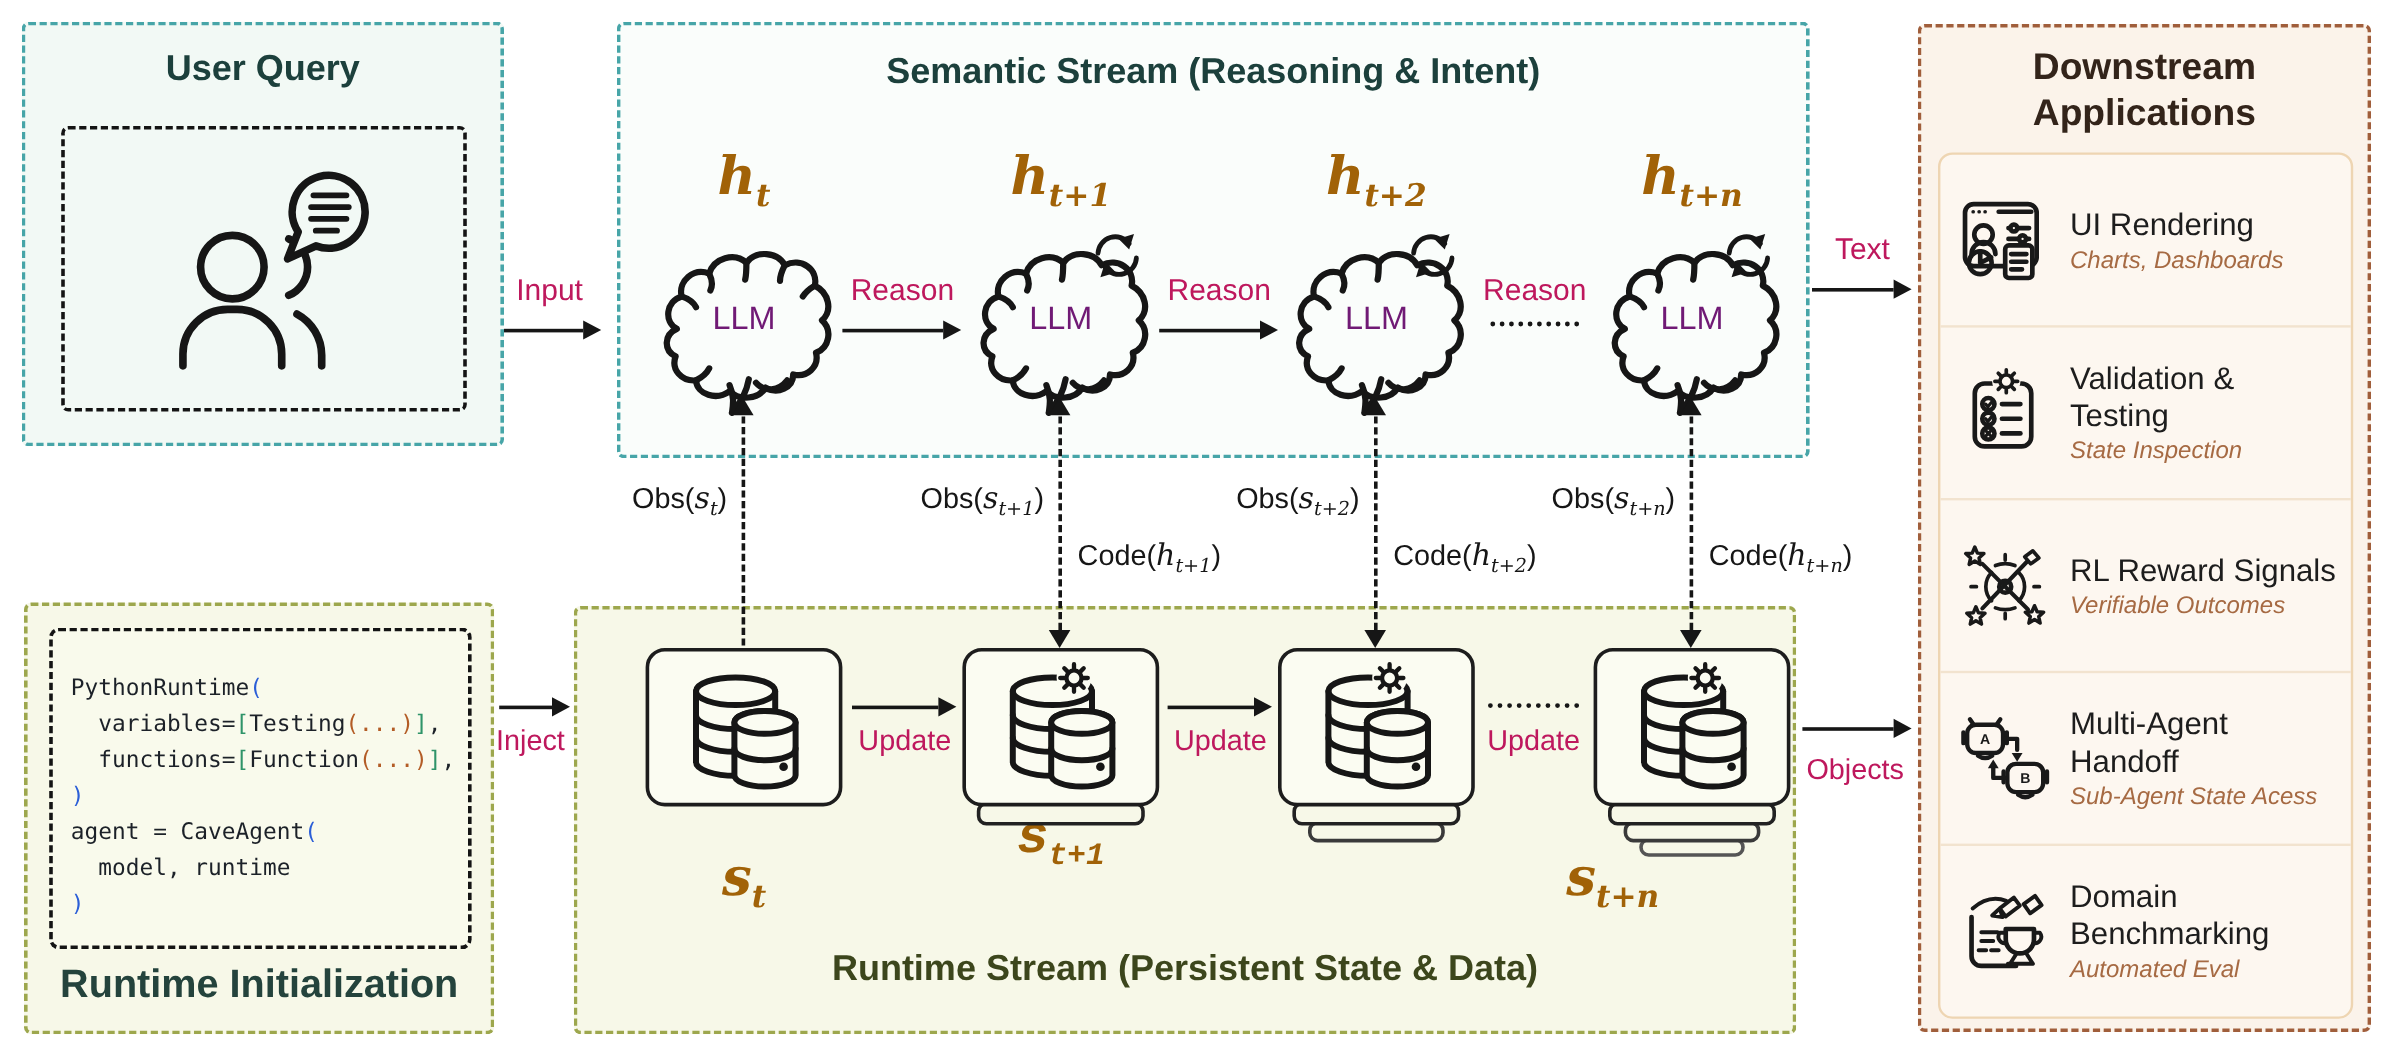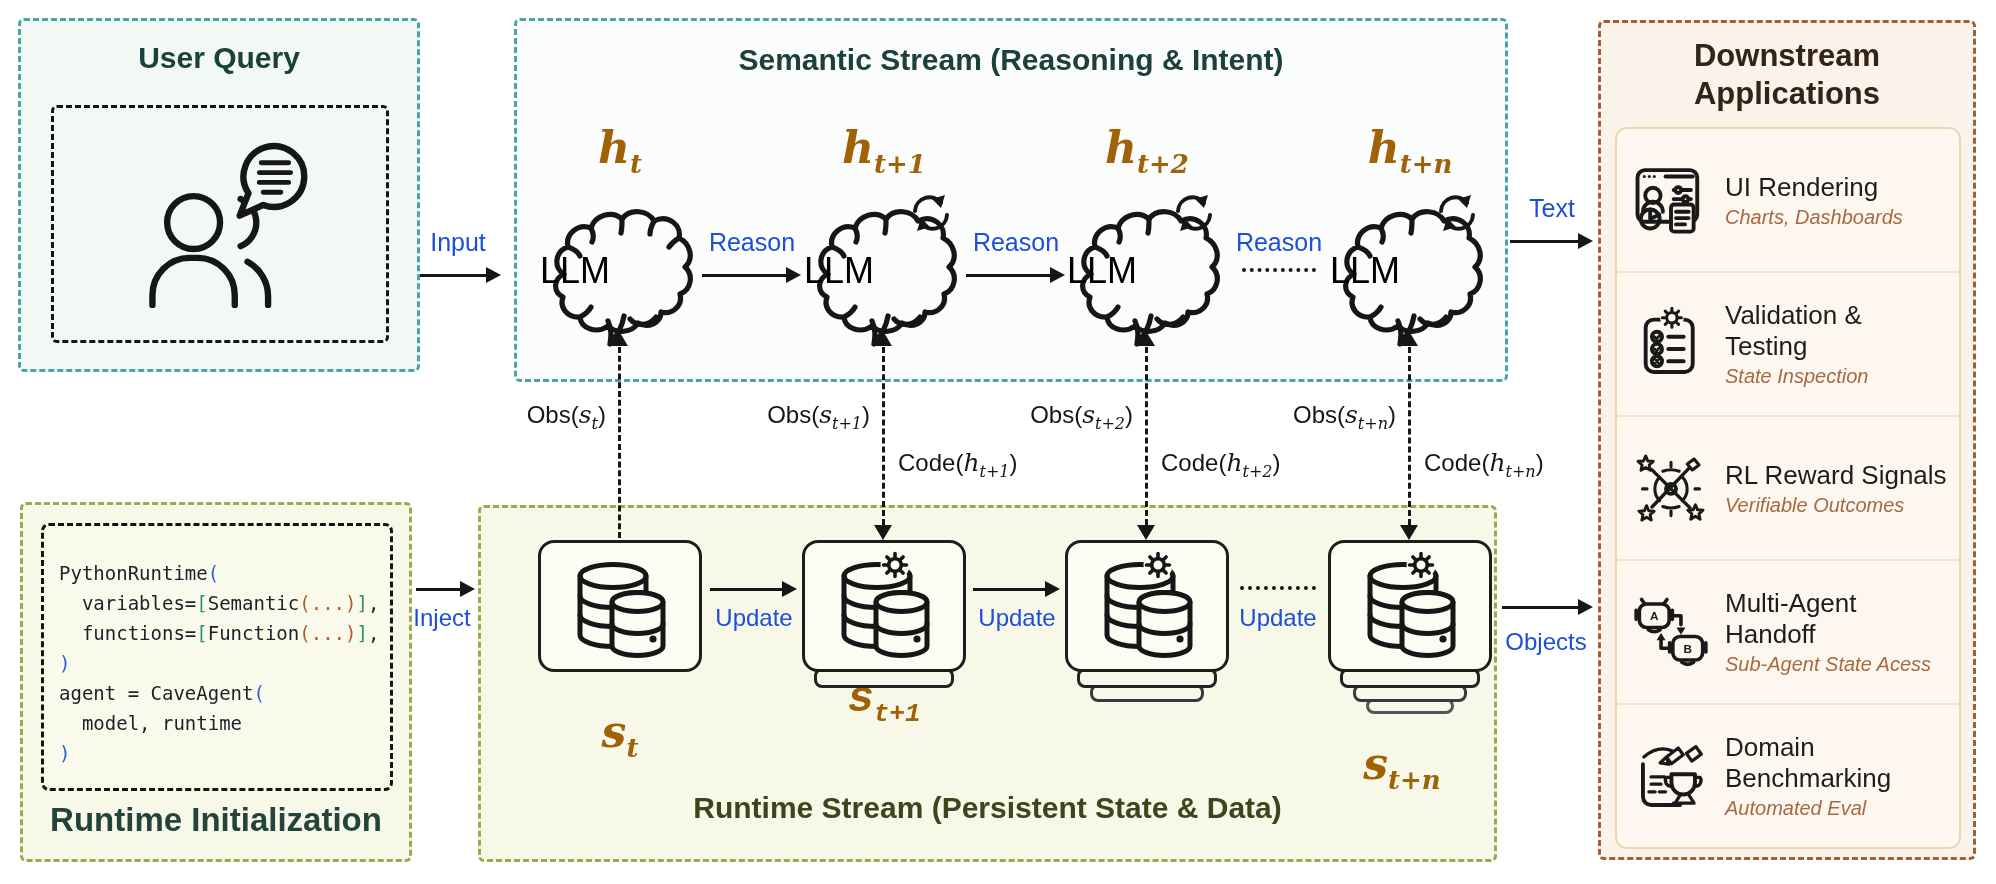--- a/index.html
+++ b/index.html
@@ -28,7 +28,7 @@
     border-bottom:15px solid #161616;z-index:6;}
   .tri-down{position:absolute;width:0;height:0;border-left:9px solid transparent;border-right:9px solid transparent;
     border-top:15px solid #161616;z-index:6;}
-  .edge-label{position:absolute;font-size:25px;text-align:center;color:#1d4ed8;}
+  .edge-label{position:absolute;font-size:25px;text-align:center;color:#be185d;}
   
   .mlabel{position:absolute;text-align:center;font-family:"DejaVu Serif",serif;
     font-style:italic;font-weight:bold;font-size:44px;color:#a16207;}

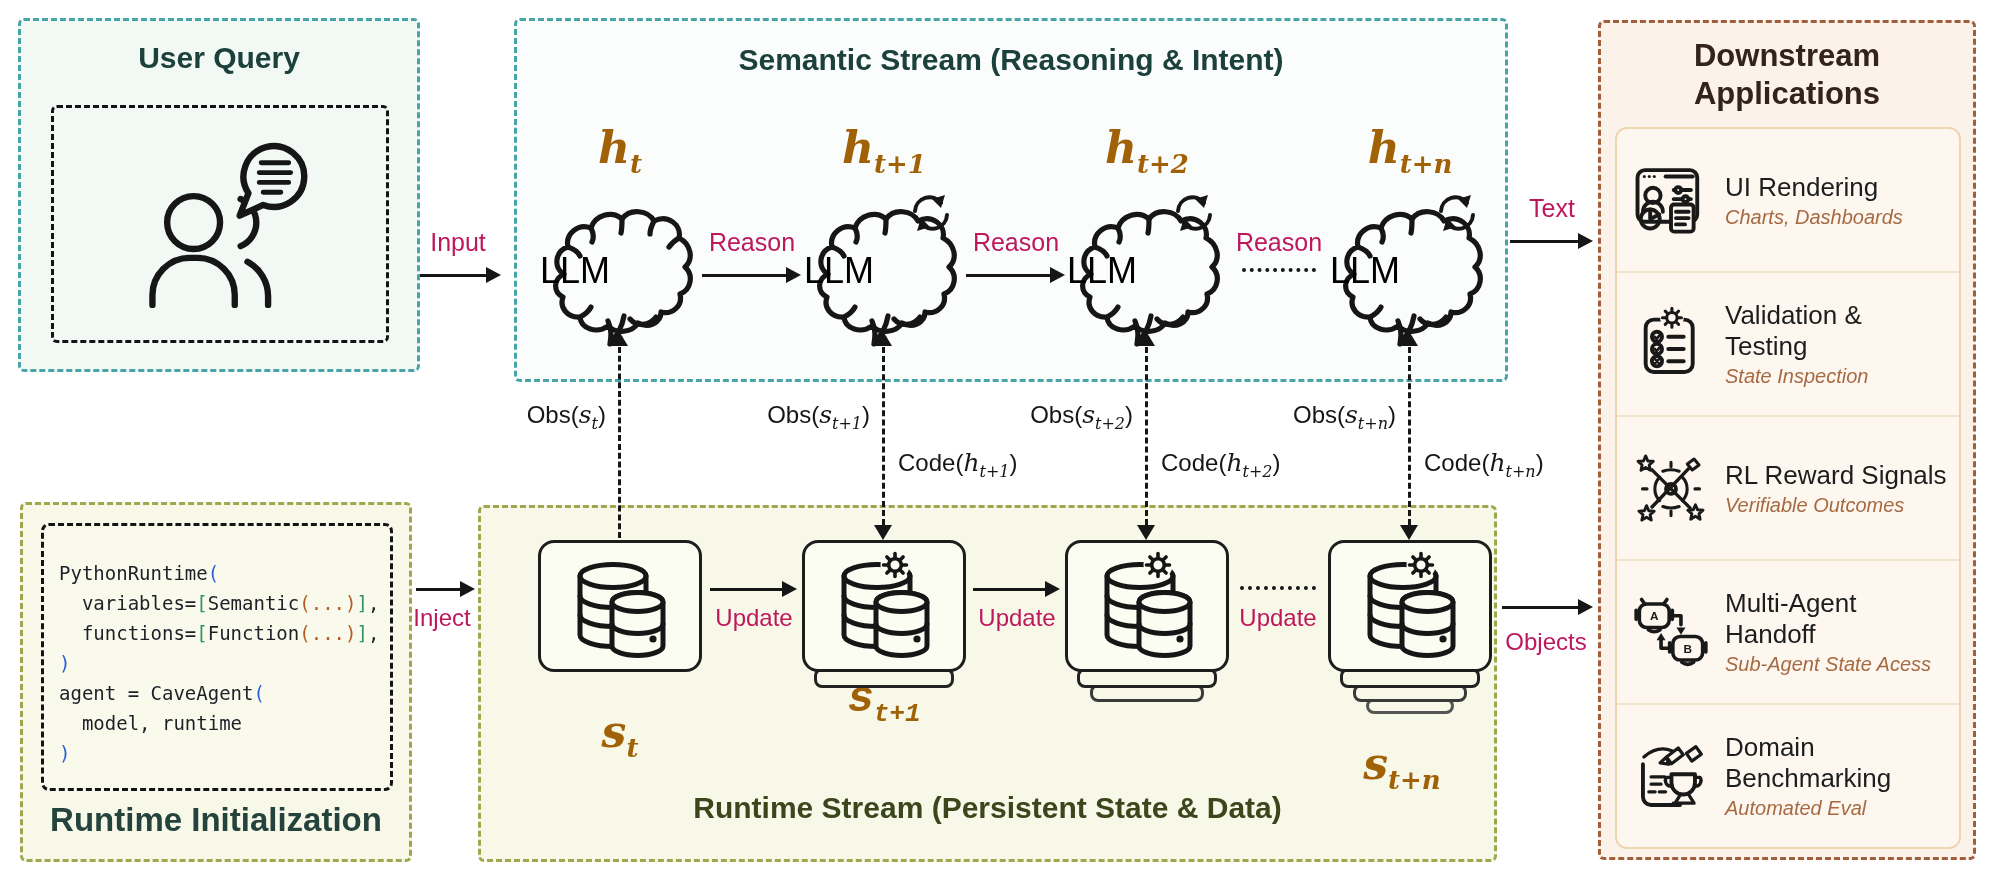--- a/index.html
+++ b/index.html
@@ -39,7 +39,7 @@
   .obs{text-align:right;}
   
   .brain{position:absolute;width:160px;height:148px;}
-  .brain .llm{position:absolute;left:0;right:0;top:50px;text-align:left;font-size:36px;color:#000000;}
+  .brain .llm{position:absolute;left:0;right:0;top:50px;text-align:center;font-size:27px;color:#701a75;}
   .cycle{position:absolute;width:50px;height:46px;}
   
   .dbbox{position:absolute;width:164px;height:132px;border:3px solid #1d1d1d;border-radius:16px;

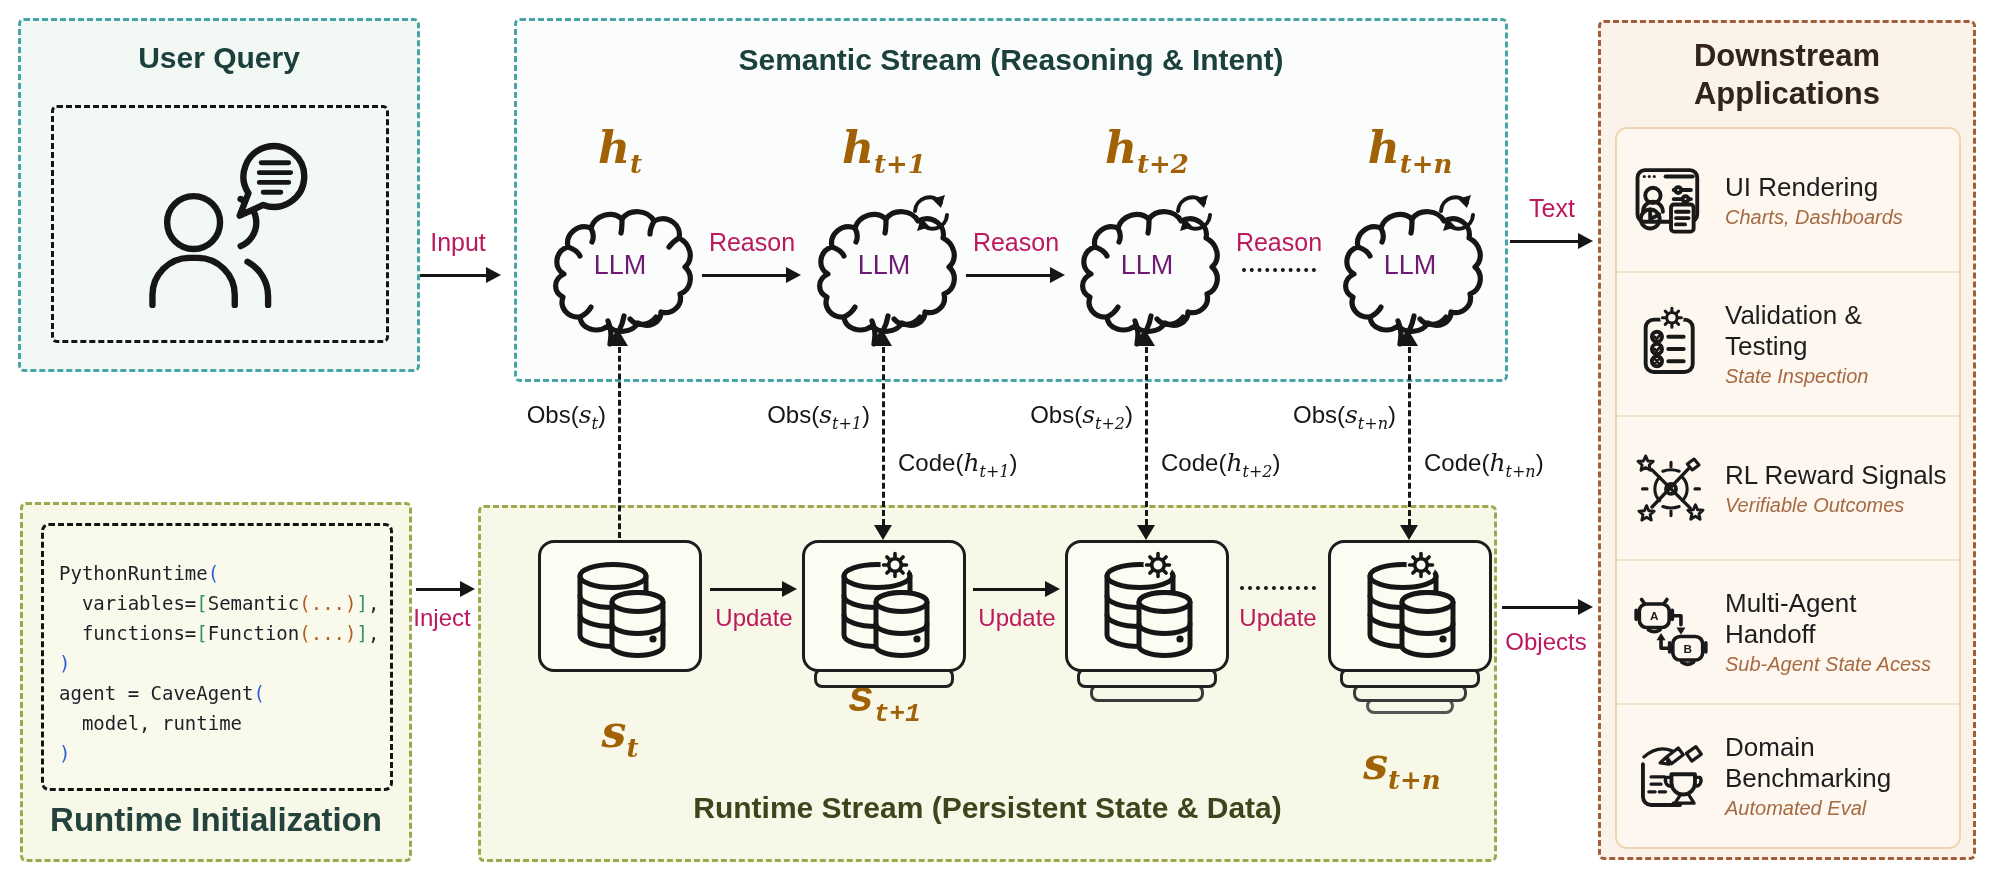--- a/index.html
+++ b/index.html
@@ -204,7 +204,7 @@
     <div class="codebox" style="left:18px;top:18px;width:352px;height:268px;">
       <div class="code">
         <div class="cl"><span>PythonRuntime</span><span class="cb">(</span></div>
-        <div class="cl"><span>  variables=</span><span class="cg">[</span><span>Semantic</span><span class="co">(...)</span><span class="cg">]</span><span>,</span></div>
+        <div class="cl"><span>  variables=</span><span class="cg">[</span><span>Testing</span><span class="co">(...)</span><span class="cg">]</span><span>,</span></div>
         <div class="cl"><span>  functions=</span><span class="cg">[</span><span>Function</span><span class="co">(...)</span><span class="cg">]</span><span>,</span></div>
         <div class="cl"><span class="cb">)</span></div>
         <div class="cl"><span>agent = CaveAgent</span><span class="cb">(</span></div>

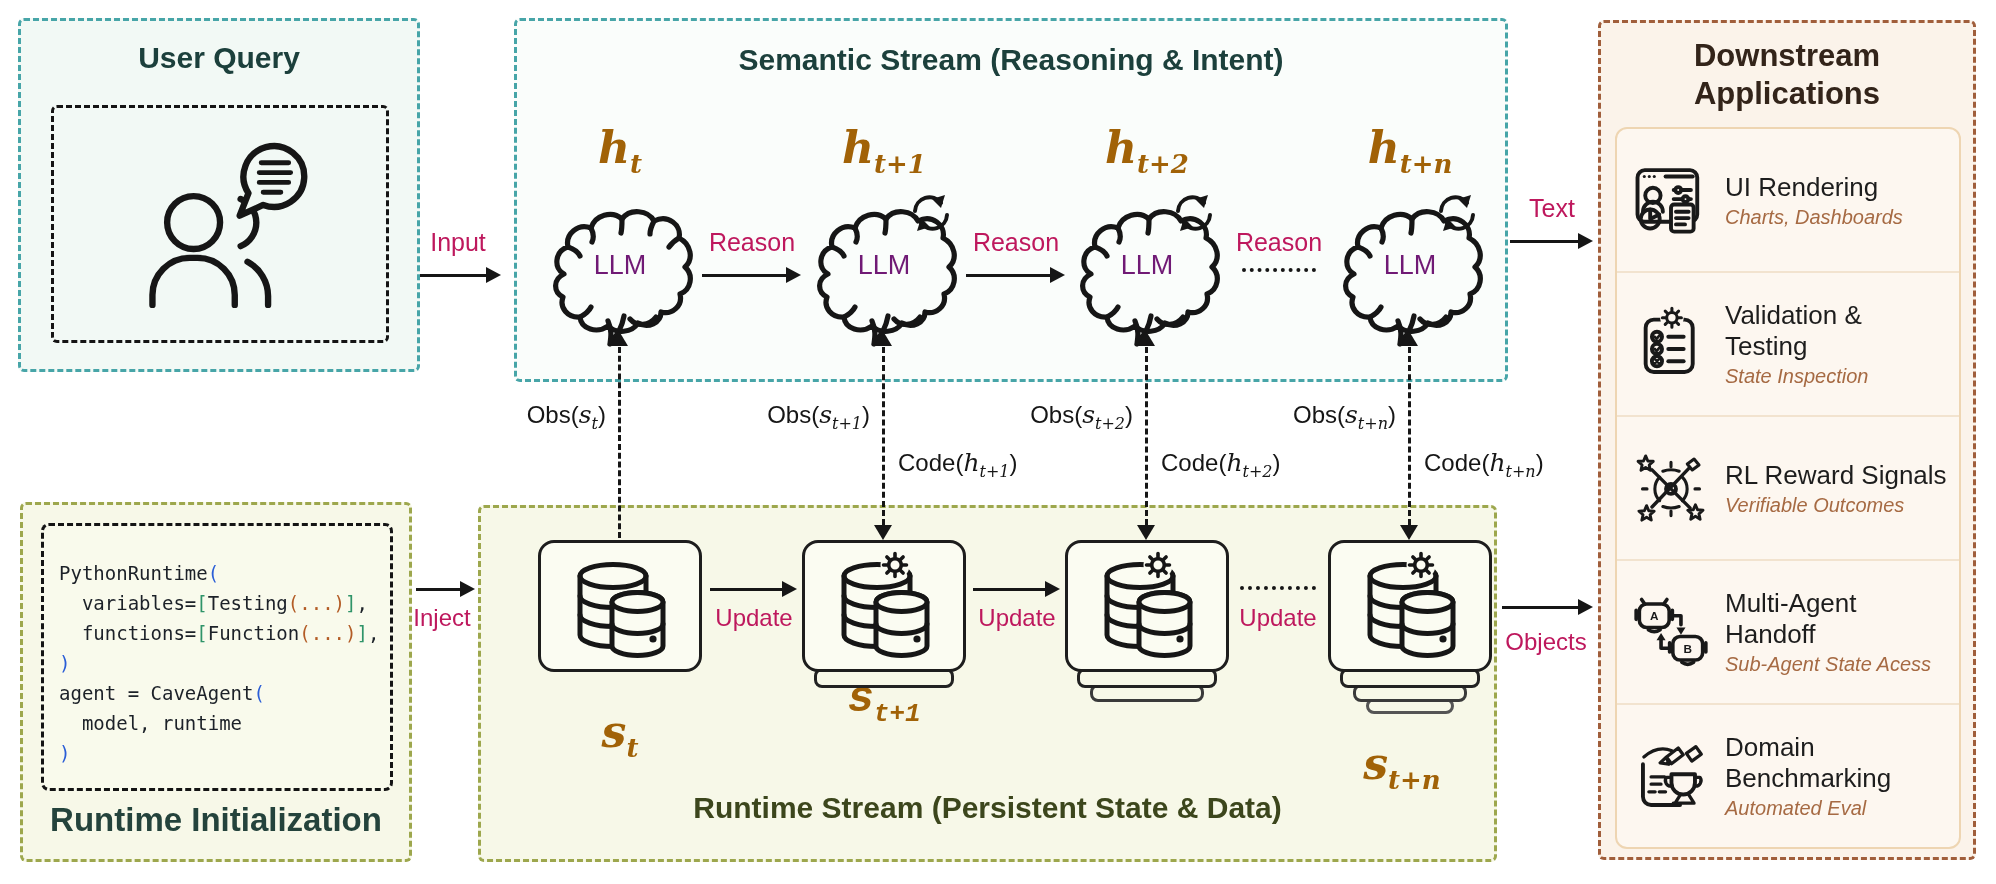--- a/index.html
+++ b/index.html
@@ -299,7 +299,7 @@
 
   <div class="mlabel" style="left:540px;top:706px;width:160px;"><span>s</span><sub>t</sub></div>
   <div class="mlabel" style="left:804px;top:674px;width:160px;font-family:Liberation Mono, monospace;"><span>s</span><sub>t+1</sub></div>
-  <div class="mlabel" style="left:1322px;top:706px;width:160px;margin-top:32px;"><span>s</span><sub>t+n</sub></div>
+  <div class="mlabel" style="left:1264px;top:706px;width:160px;"><span>s</span><sub>t+n</sub></div>
 
   <div class="harrow" style="left:710px;top:588px;width:72px;"></div>
   <div class="edge-label" style="left:694px;top:604px;width:120px;font-size:24px;">Update</div>

